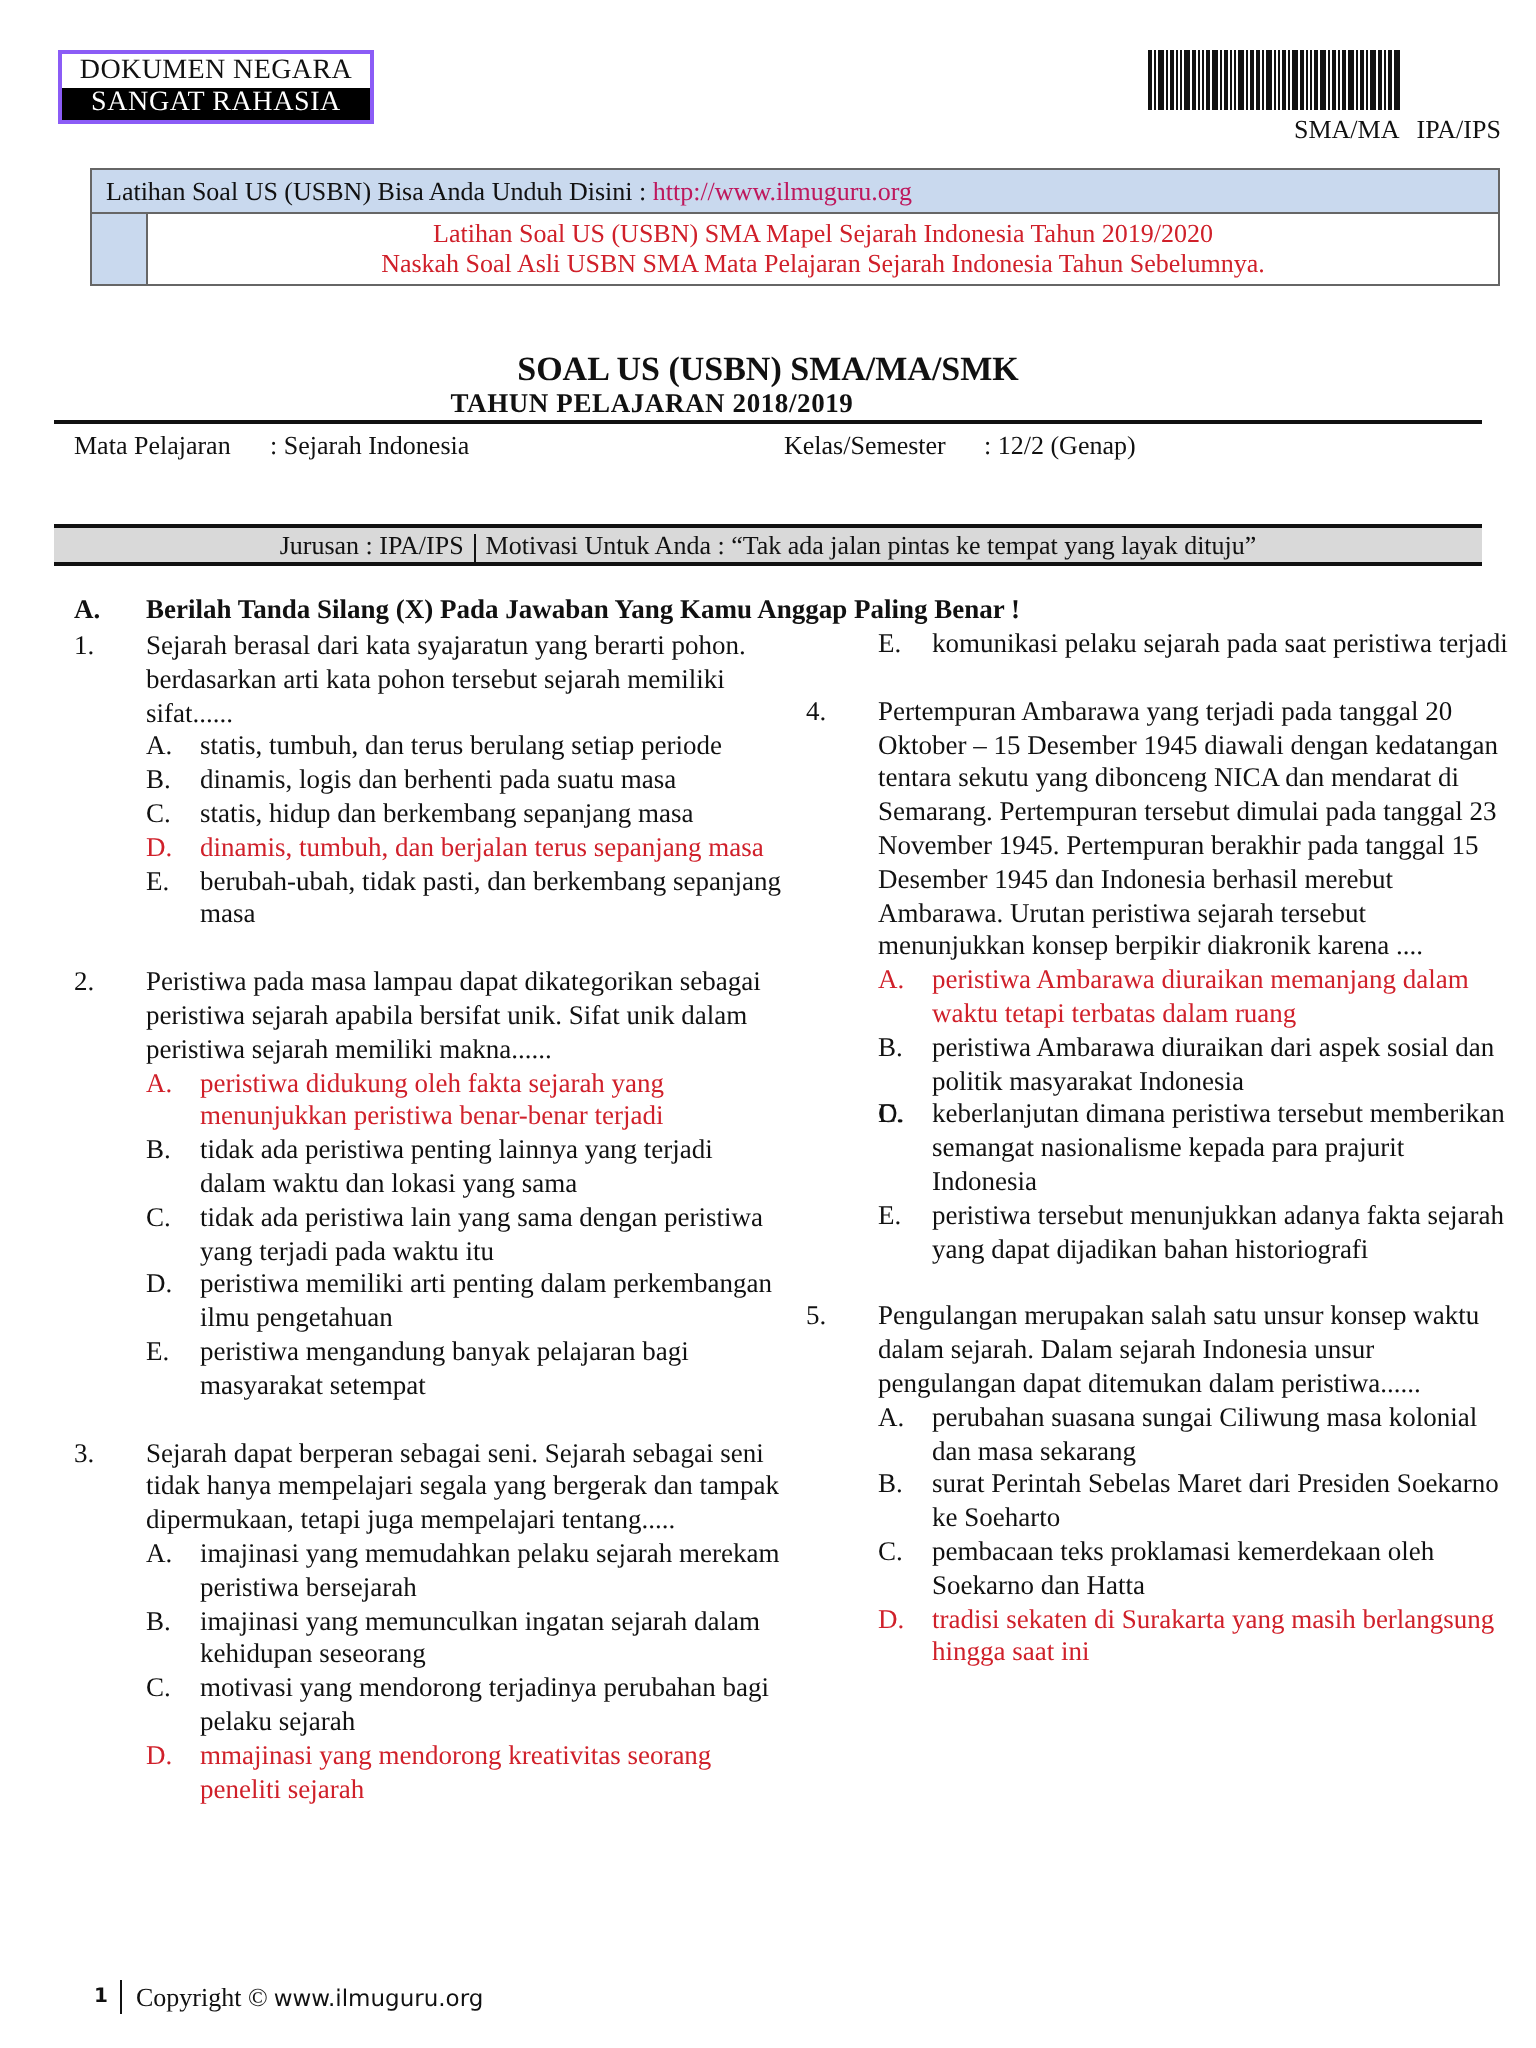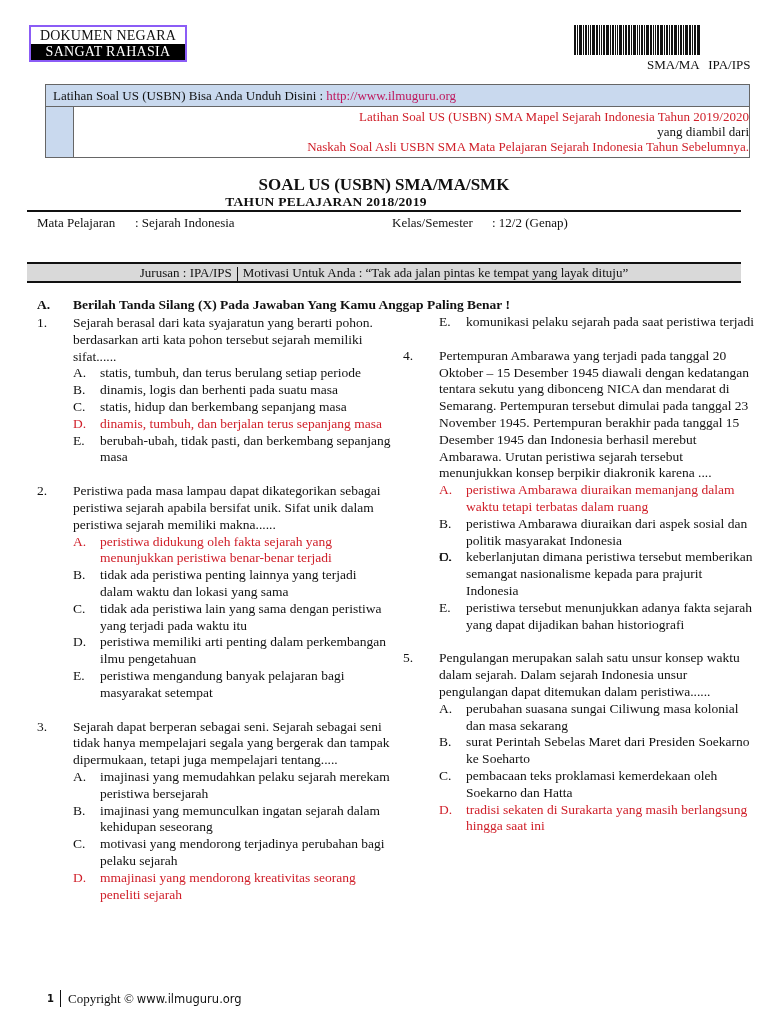--- a/index.html
+++ b/index.html
@@ -22,7 +22,7 @@
   .banner .row1 a { color: #be185d; }
   .banner .row2 { display: flex; }
   .banner .row2 .side { width: 27px; background: #c9d9ee; border-right: 1px solid #666; }
-  .banner .row2 .content { flex: 1; text-align: right; font-size: 13px; line-height: 15px; padding: 2px 0 3px 0; }
+  .banner .row2 .content { flex: 1; text-align: center; font-size: 13px; line-height: 15px; padding: 2px 0 3px 0; }
   .red { color: #d0202a; }
 
   

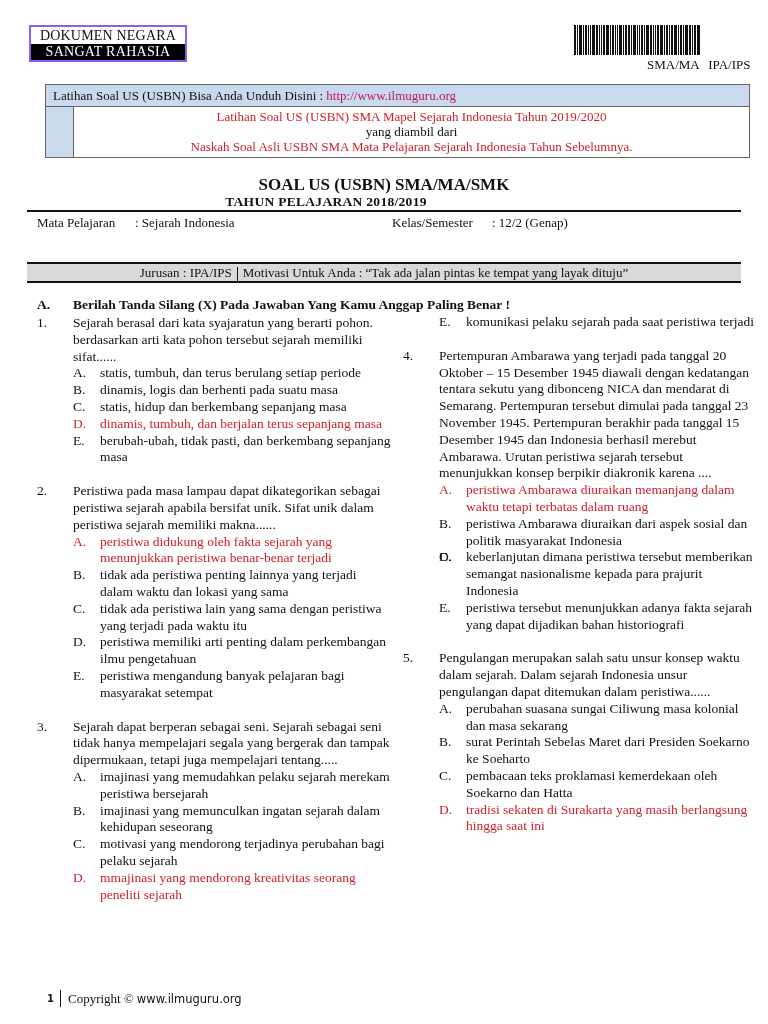--- a/index.html
+++ b/index.html
@@ -126,7 +126,6 @@
     <div class="side"></div>
     <div class="content">
       <div class="red">Latihan Soal US (USBN) SMA Mapel Sejarah Indonesia Tahun 2019/2020</div>
-      <div>yang diambil dari</div>
       <div class="red">Naskah Soal Asli USBN SMA Mata Pelajaran Sejarah Indonesia Tahun Sebelumnya.</div>
     </div>
   </div>

